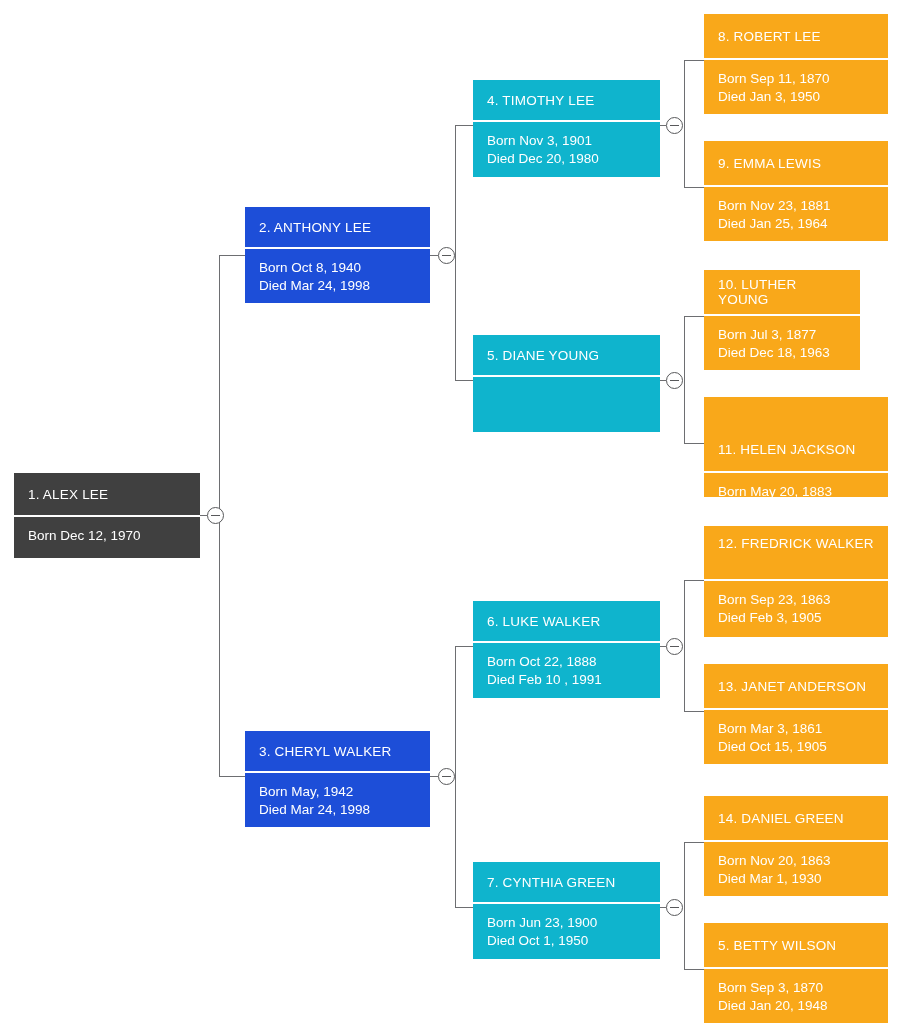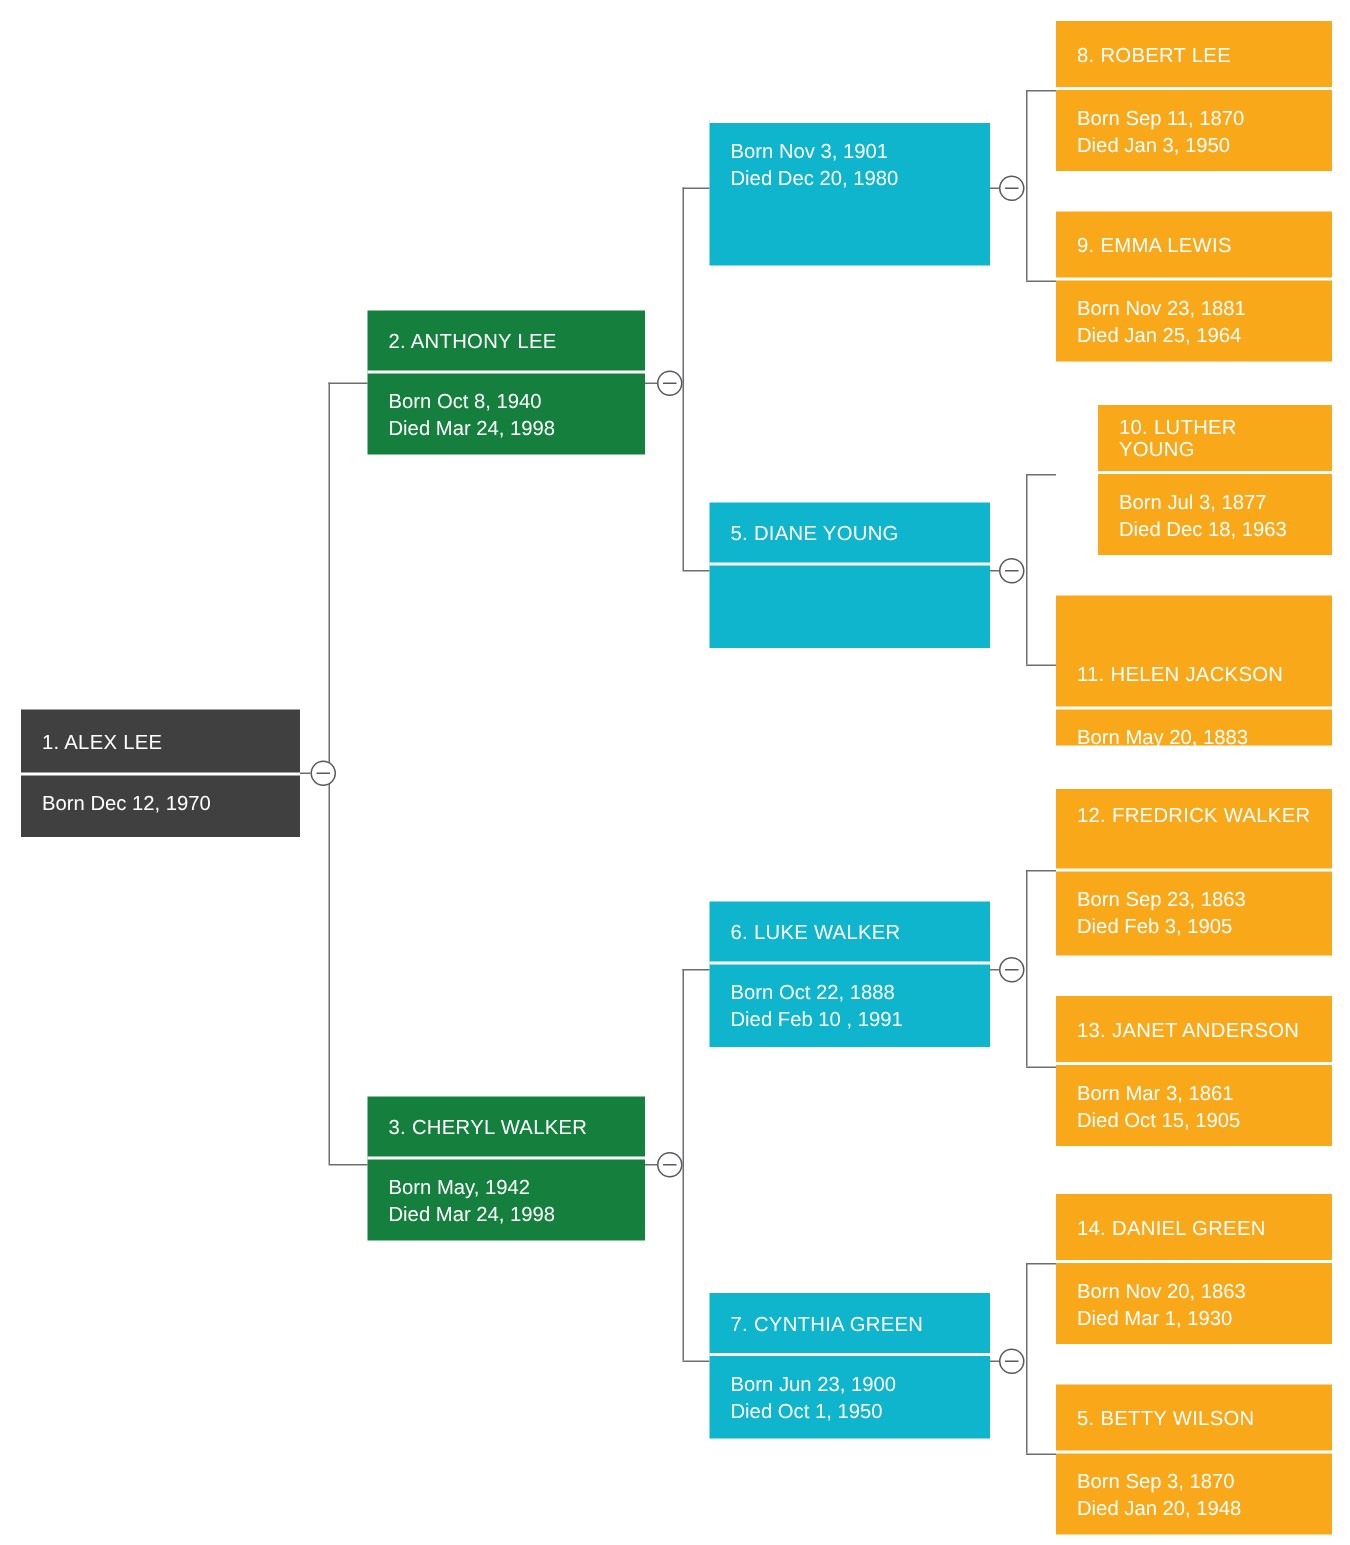--- a/index.html
+++ b/index.html
@@ -147,6 +147,7 @@
   </div>
 
   <div class="node gen2" style="left:473px; top:80px; width:187px; height:97px;">
+    <div class="title" style="height:40px;">4. TIMOTHY LEE</div>
     <div class="divider"></div>
     <div class="details">Born Nov 3, 1901
 Died Dec 20, 1980</div>

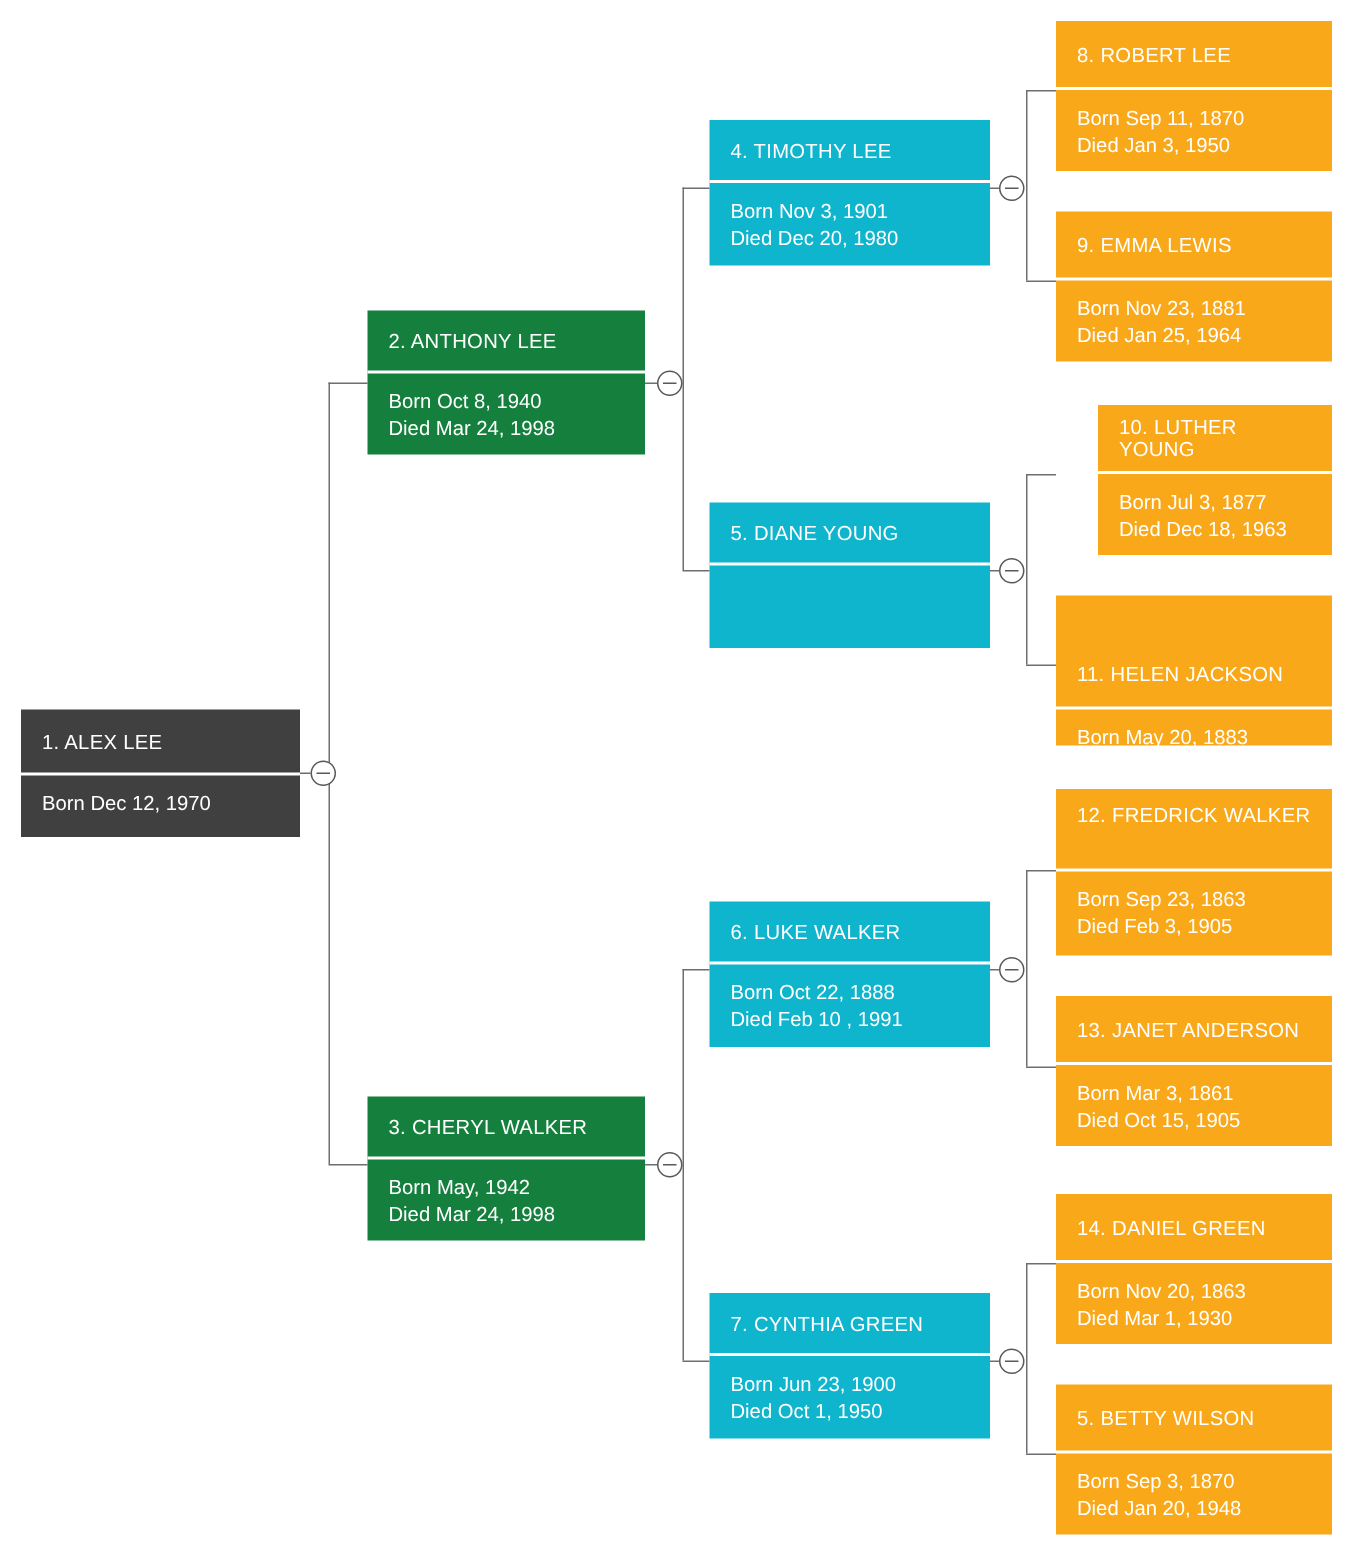--- a/index.html
+++ b/index.html
@@ -59,7 +59,7 @@
 
   
   .gen0 { background: #404040; }
-  .gen1 { background: #15803d; }
+  .gen1 { background: #1d4ed8; }
   .gen2 { background: #0fb4cd; }
   .gen3 { background: #f9a81a; }
 

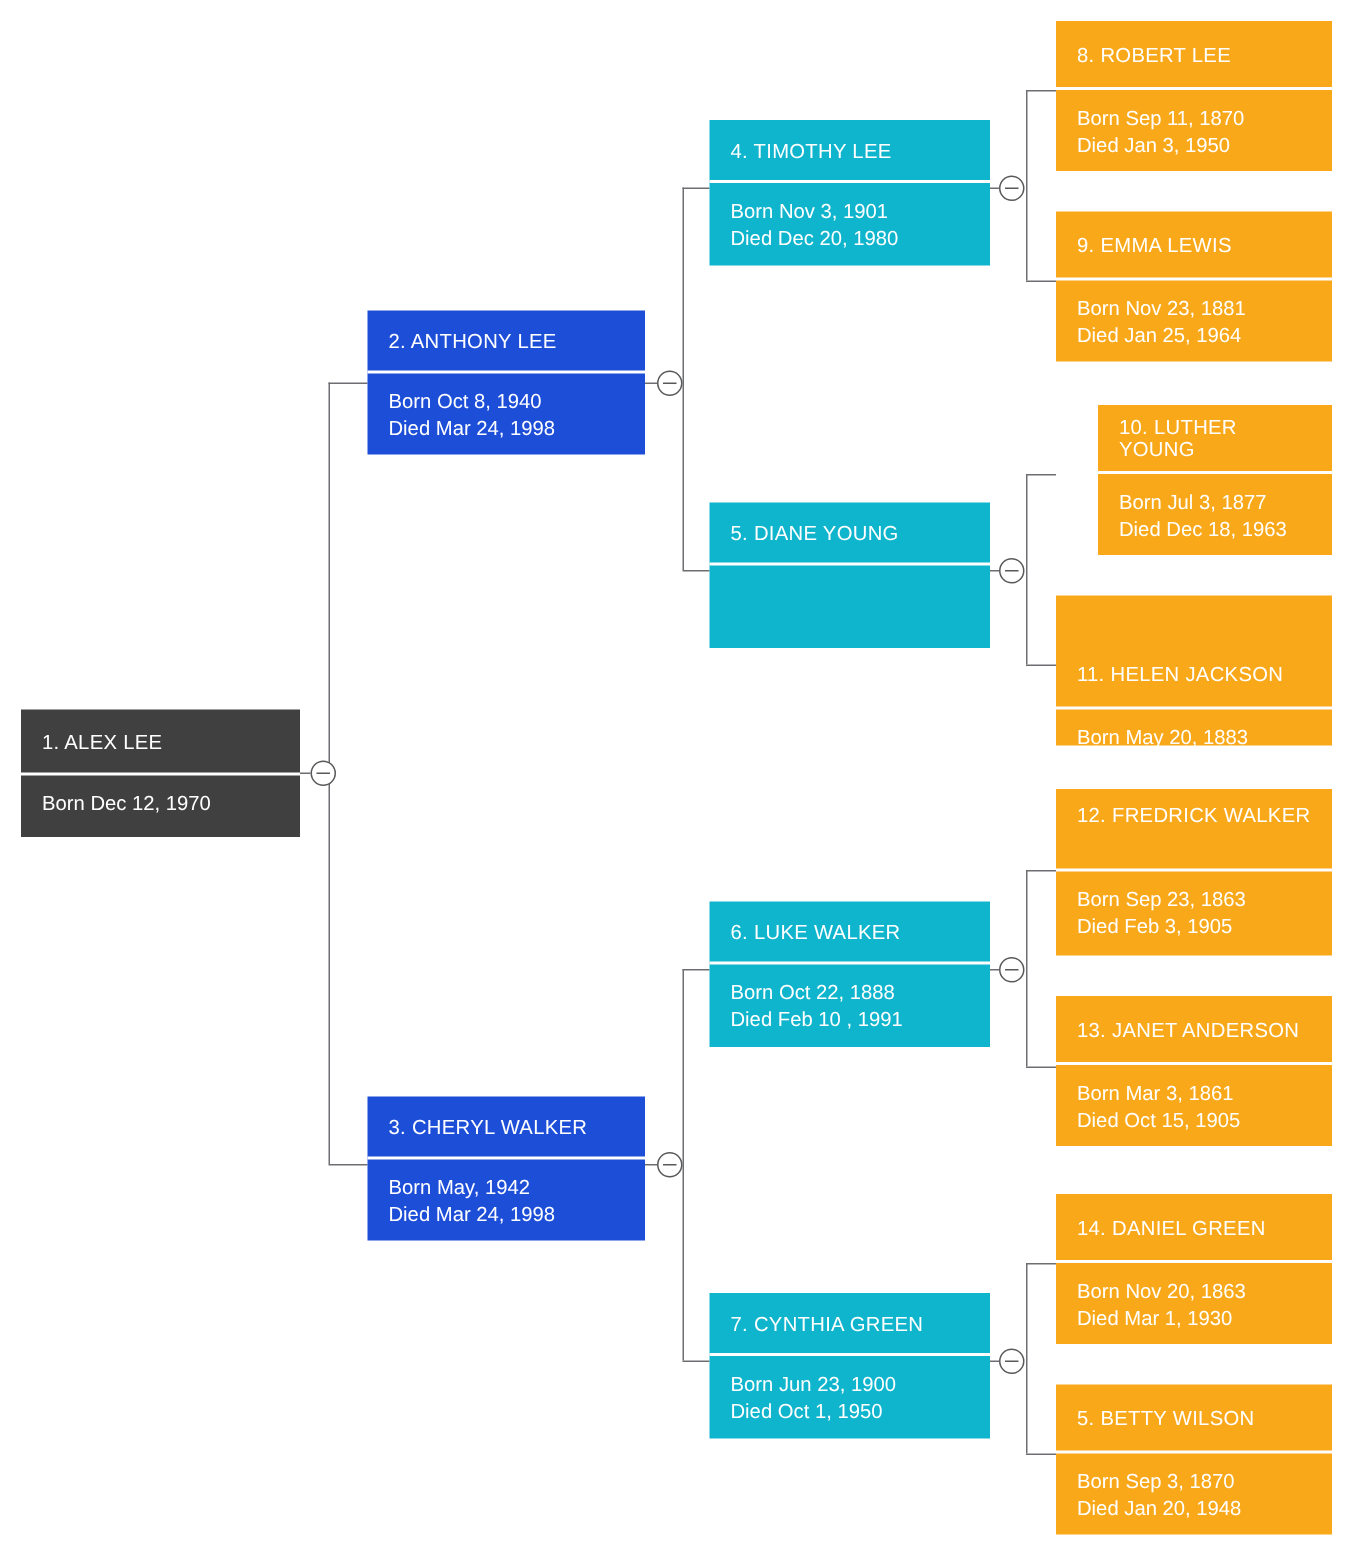--- a/index.html
+++ b/index.html
@@ -186,7 +186,7 @@
 Died Jan 25, 1964</div>
   </div>
 
-  <div class="node gen3" style="left:704px; top:270px; width:156px; height:100px;margin-left:28px;">
+  <div class="node gen3" style="left:704px; top:270px; width:156px; height:100px;">
     <div class="title" style="height:44px;">10. LUTHER YOUNG</div>
     <div class="divider"></div>
     <div class="details">Born Jul 3, 1877

